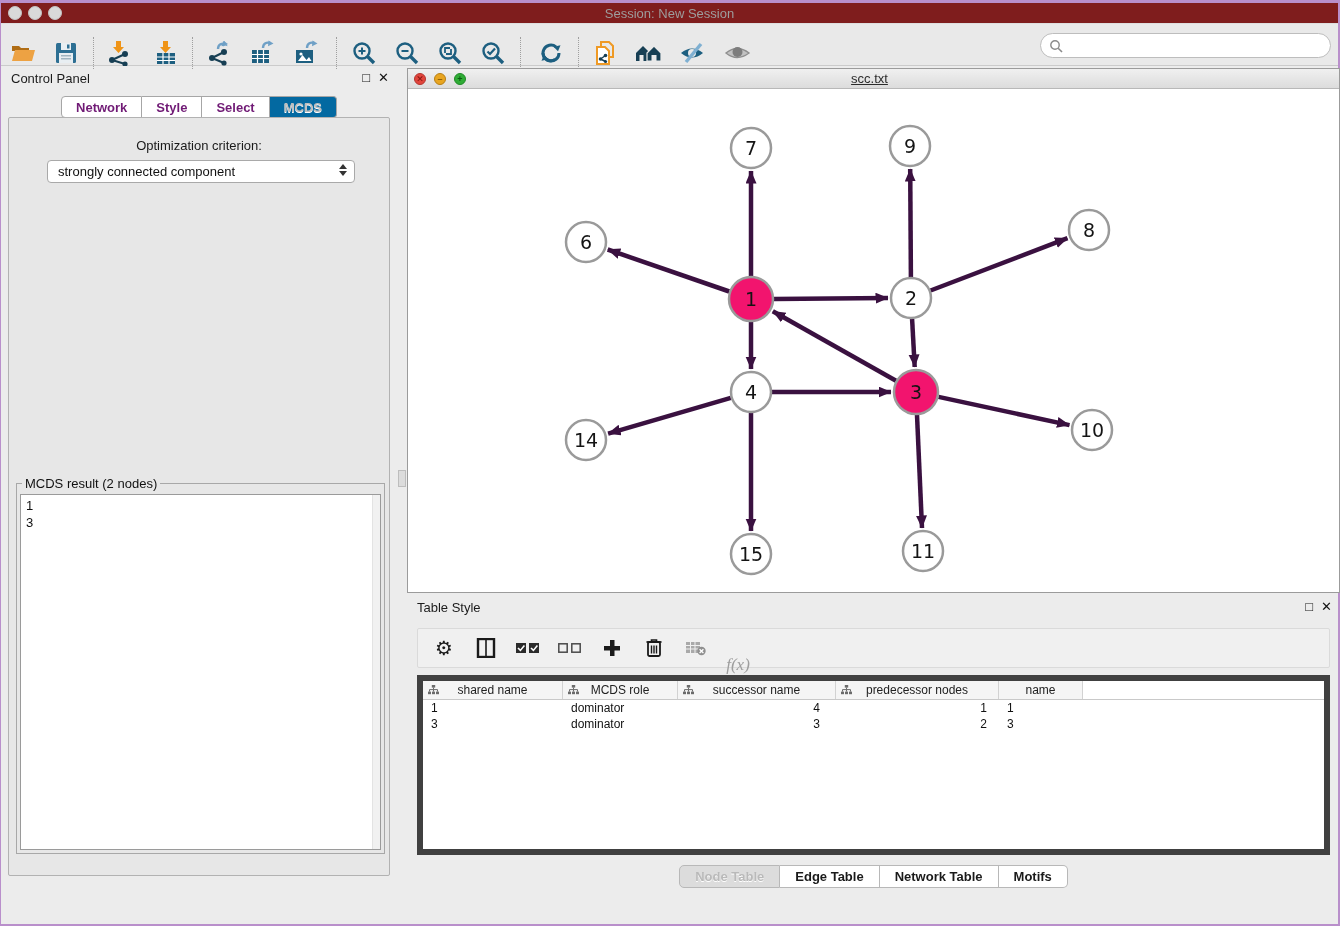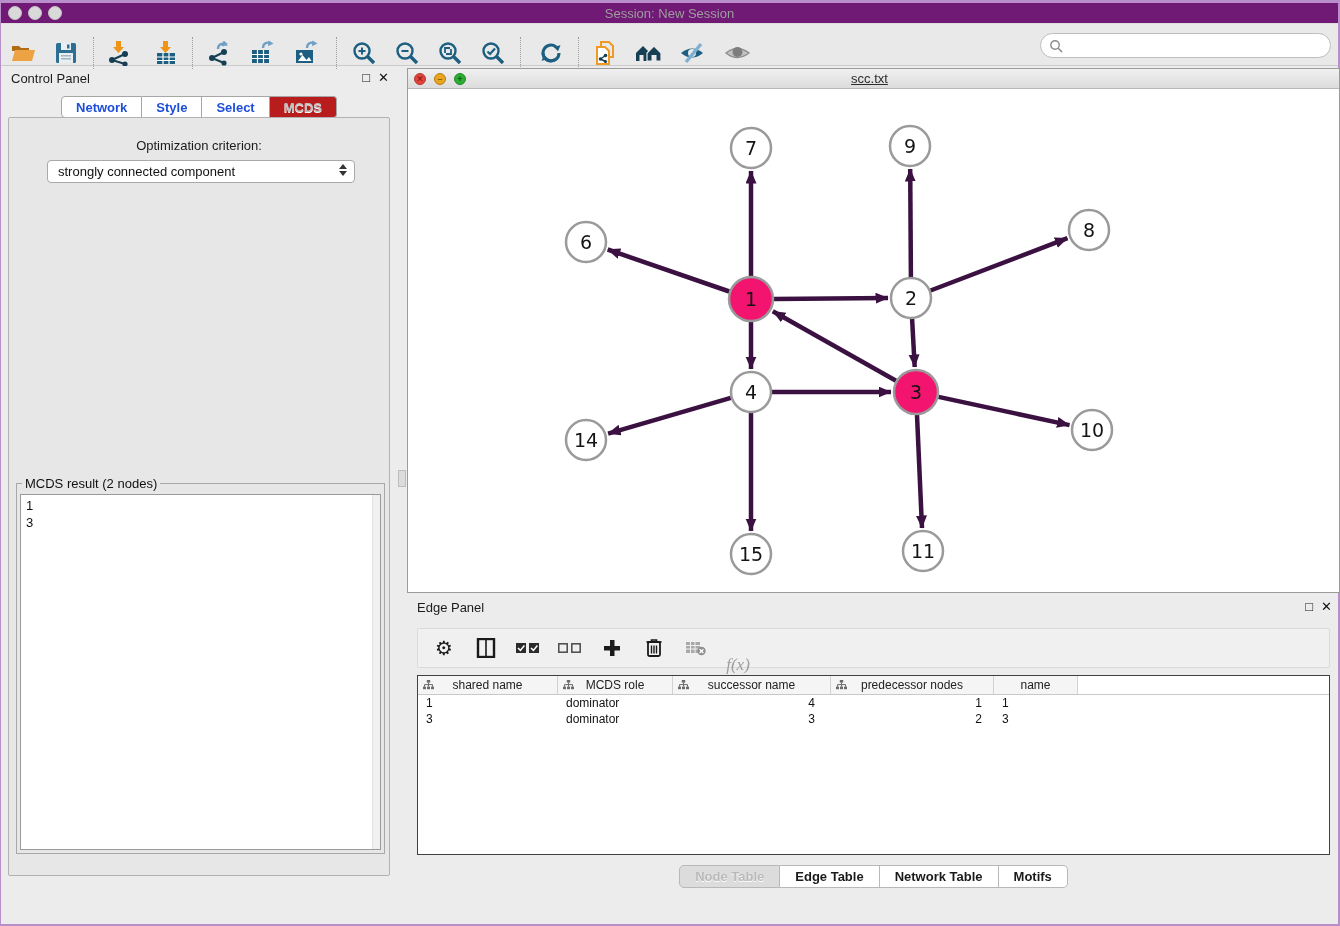--- a/index.html
+++ b/index.html
@@ -8,7 +8,7 @@
   .window { position:absolute; left:1px; top:3px; width:1337px; height:921px; background:#ececec; }
 
   
-  .titlebar { position:absolute; left:0; top:0; width:100%; height:21px; background:#701a75; border-bottom:1px solid #dedede; }
+  .titlebar { position:absolute; left:0; top:0; width:100%; height:21px; background:#7f1d1d; border-bottom:1px solid #dedede; }
   .traffic { position:absolute; top:3px; width:14px; height:14px; border-radius:50%; background:#d9d9d9; border:1px solid #c3c3c3; }
   .app-title { position:absolute; left:0; right:0; top:3px; text-align:center; font-size:13px; color:#9d9d9d; }
 

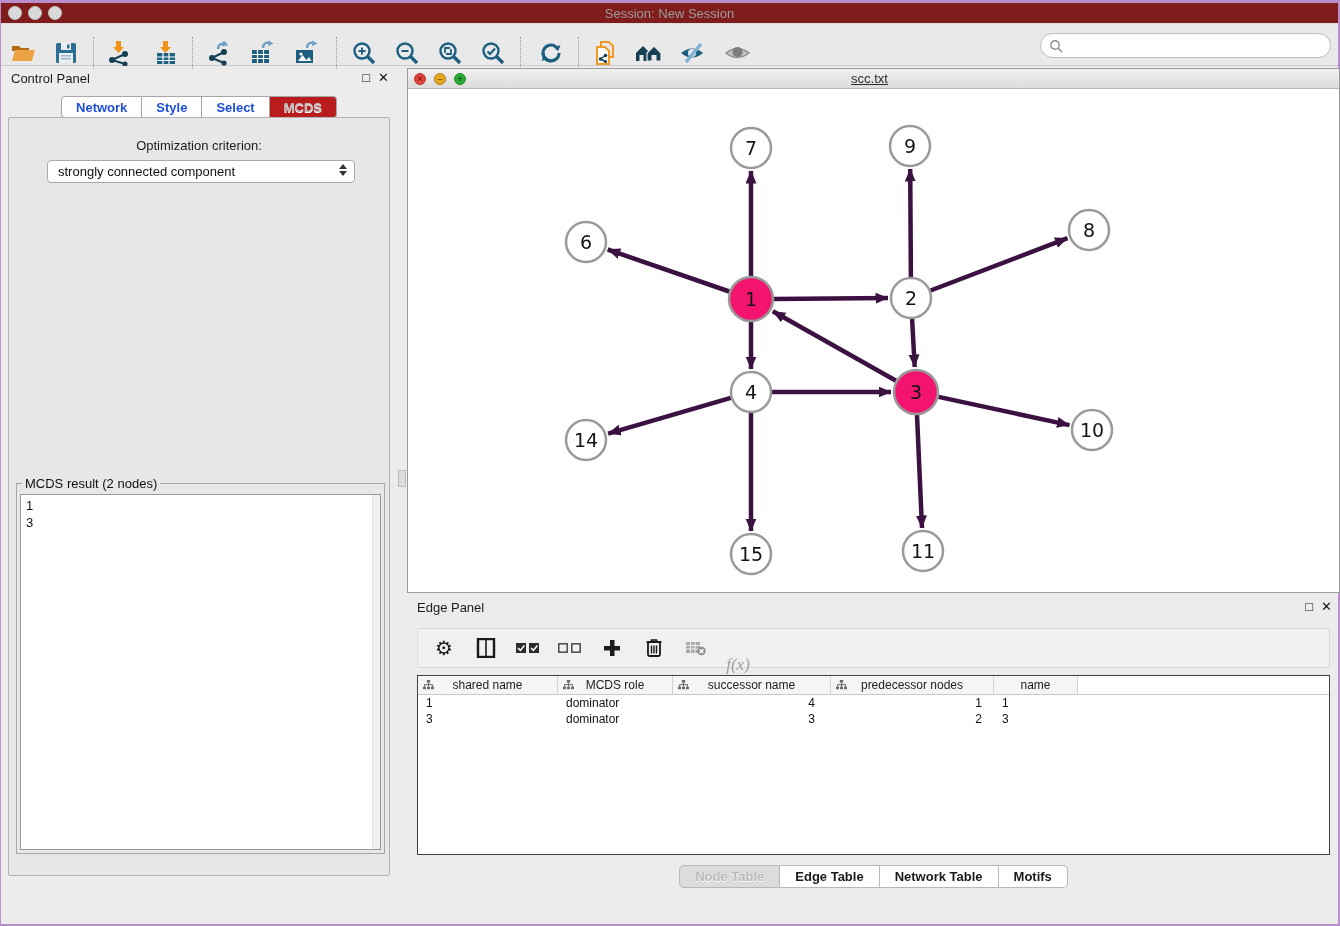--- a/index.html
+++ b/index.html
@@ -25,7 +25,7 @@
   .panel-btns { position:absolute; right:8px; top:2px; font-size:13px; color:#111; display:flex; gap:8px; font-weight:bold; }
   .panel-btns span { cursor:default; }
   .cp-tabs { position:absolute; left:0; top:28px; width:100%; display:flex; justify-content:center; }
-  .cp-tab { height:22px; padding:0 14px; background:#fff; border:1px solid #a6a6a6; border-left:none; font-size:13px; font-weight:600; color:#1d4ed8; display:flex; align-items:center; }
+  .cp-tab { height:22px; padding:0 14px; background:#fff; border:1px solid #a6a6a6; border-left:none; font-size:13px; font-weight:600; color:#701a75; display:flex; align-items:center; }
   .cp-tab:first-child { border-left:1px solid #a6a6a6; border-radius:4px 0 0 4px; }
   .cp-tab:last-child { border-radius:0 4px 4px 0; }
   .cp-tab.selected { background:#b91c1c; color:#bdbdbd; text-shadow:0 1px 0 #fff; }

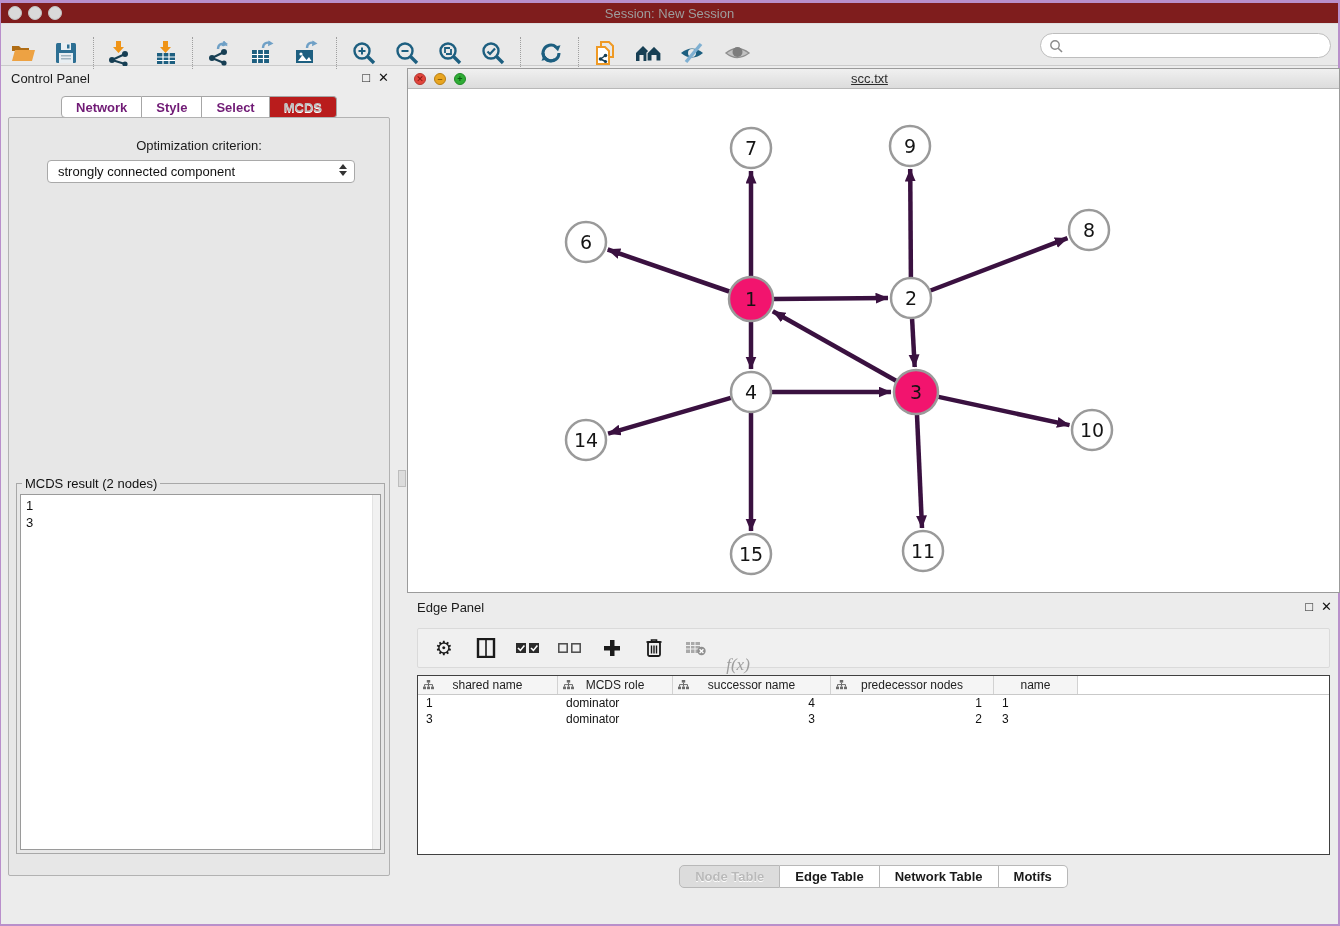--- a/index.html
+++ b/index.html
@@ -28,7 +28,7 @@
   .cp-tab { height:22px; padding:0 14px; background:#fff; border:1px solid #a6a6a6; border-left:none; font-size:13px; font-weight:600; color:#701a75; display:flex; align-items:center; }
   .cp-tab:first-child { border-left:1px solid #a6a6a6; border-radius:4px 0 0 4px; }
   .cp-tab:last-child { border-radius:0 4px 4px 0; }
-  .cp-tab.selected { background:#b91c1c; color:#bdbdbd; text-shadow:0 1px 0 #fff; }
+  .cp-tab.selected { background:#0369a1; color:#bdbdbd; text-shadow:0 1px 0 #fff; }
   .cp-body { position:absolute; left:7px; top:49px; width:382px; height:759px; border:1px solid #b2b2b2; border-radius:2px; background:#e7e7e7; }
   .opt-label { position:absolute; left:0; width:100%; top:20px; text-align:center; font-size:13px; color:#1a1a1a; }
   .criterion { position:absolute; left:38px; top:42px; width:308px; height:23px; background:#fff; border:1px solid #a9a9a9; border-radius:4px; font-size:13px; color:#111; display:flex; align-items:center; padding-left:10px; }

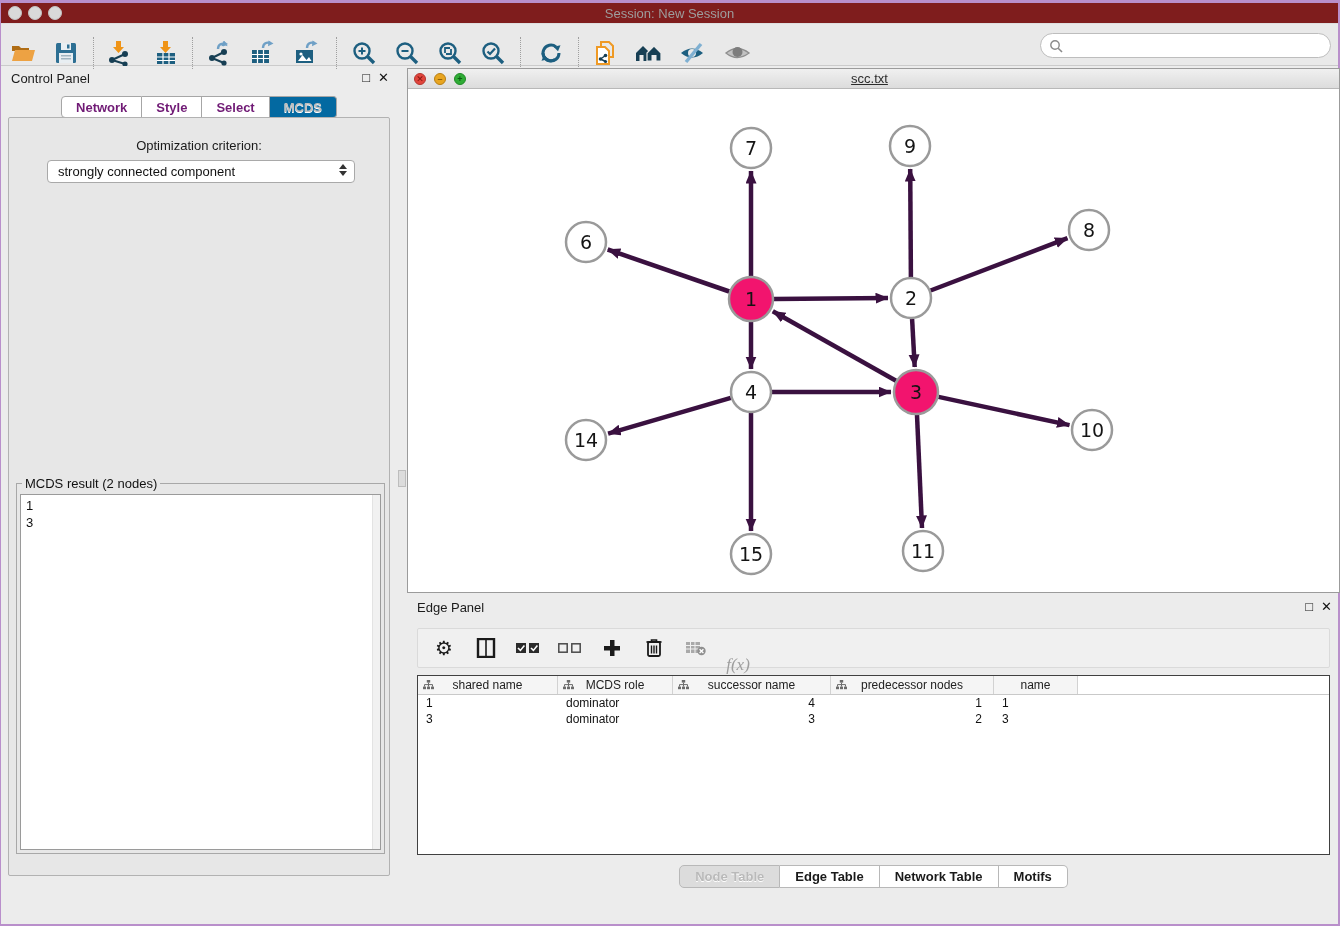--- a/index.html
+++ b/index.html
@@ -348,7 +348,7 @@
   </div>
 
   <div class="table-panel">
-    <div class="panel-header">Edge Panel</div>
+    <div class="panel-header">Table Style</div>
     <div class="panel-btns">
       <span>□</span>
       <span>✕</span>

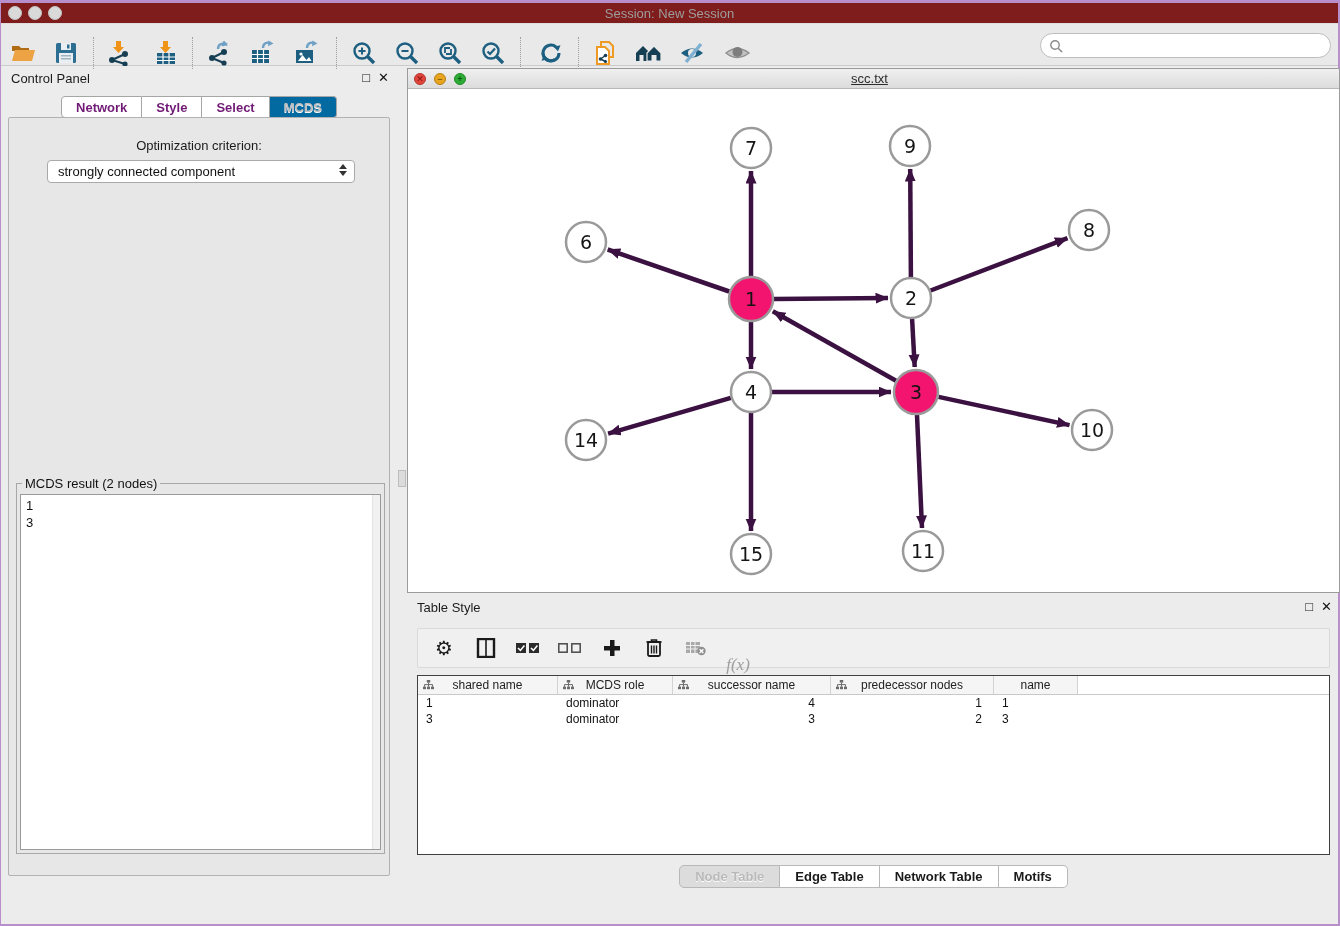--- a/index.html
+++ b/index.html
@@ -63,7 +63,7 @@
   .tp-icon { width:24px; height:24px; display:flex; align-items:center; justify-content:center; }
   .gear-glyph { font-size:20px; color:#1a1a1a; font-family:"DejaVu Sans",sans-serif; }
   .fx-glyph { font-family:"Liberation Serif","DejaVu Serif",serif; font-style:italic; font-size:17px; color:#9e9e9e;margin-top:34px; }
-  .tbl { position:absolute; left:10px; top:78px; width:913px; height:180px; background:#fff; border:1px solid #404040; }
+  .tbl { position:absolute; left:10px; top:78px; width:913px; height:180px; background:#fff; border:6px solid #404040; }
   .tbl-header { display:flex; height:19px; border-bottom:1px solid #c9c9c9; }
   .th { position:relative; background:#f5f5f5; border-right:1px solid #d2d2d2; font-size:12px; color:#222; display:flex; align-items:center; justify-content:center; }
   .th .tree-ic { position:absolute; left:5px; top:4px; }

